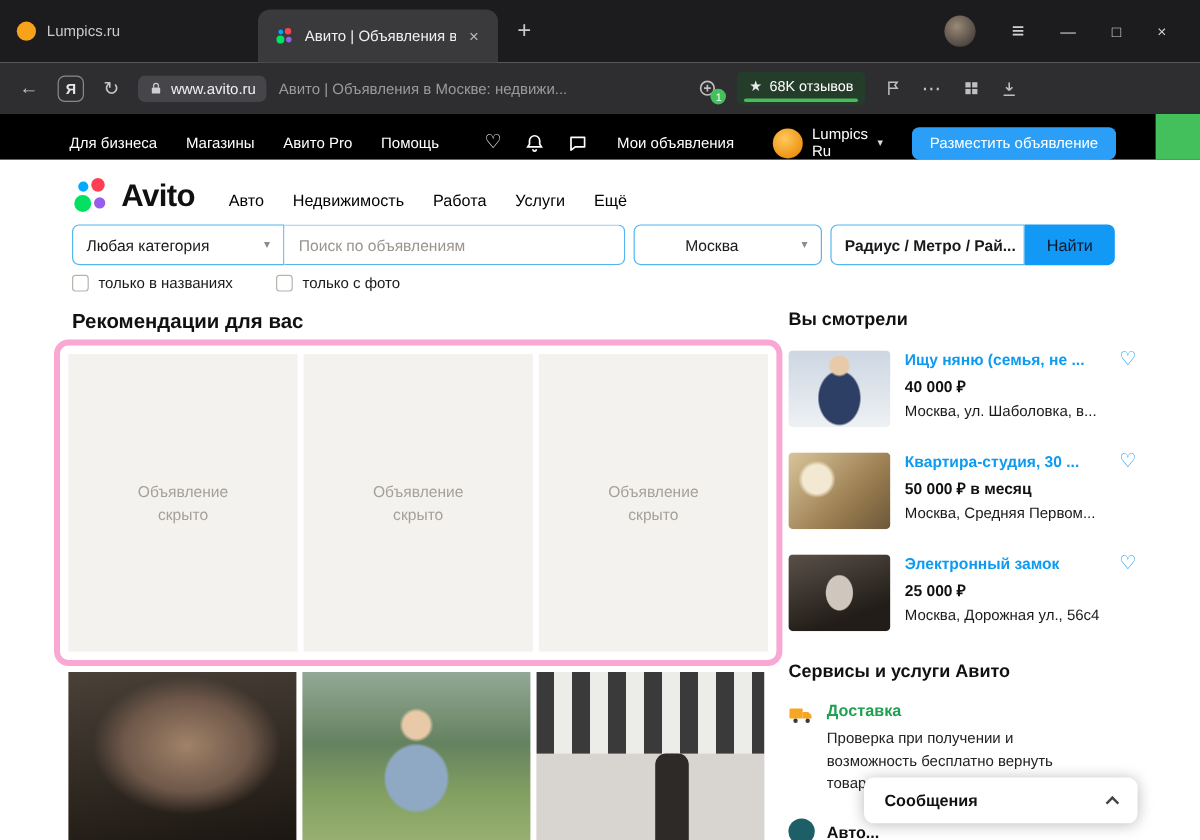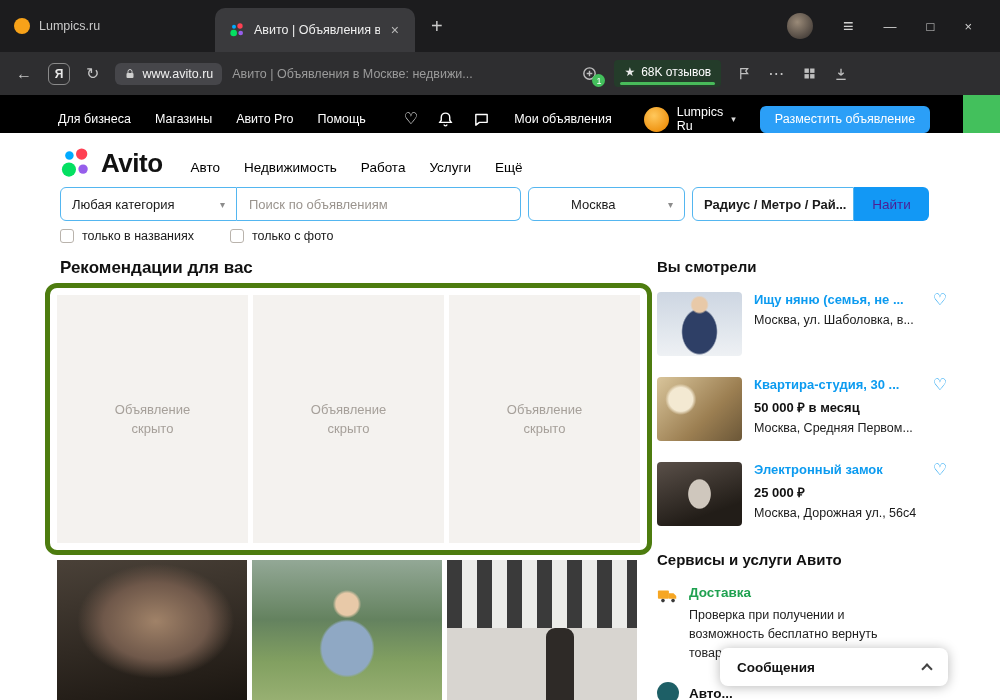--- a/index.html
+++ b/index.html
@@ -62,7 +62,7 @@
   .query::placeholder { color:#9a948e; }
   .sel-city { width:157px; margin-left:7px; border-radius:6px;padding-left:42px; }
   .sel-radius { width:162px; margin-left:7px; border-radius:6px 0 0 6px;font-weight:bold; }
-  .find { width:75px; background:#1298f5; border:none; color:#4c1d95; font-size:13.5px; border-radius:0 6px 6px 0; cursor:pointer; font-family:inherit; }
+  .find { width:75px; background:#1298f5; border:none; color:#0f172a; font-size:13.5px; border-radius:0 6px 6px 0; cursor:pointer; font-family:inherit; }
 
   .checks { position:absolute; top:96px; left:60px; display:flex; gap:36px; font-size:12.5px; color:#1a1a1a; align-items:center; }
   .check-item { display:flex; align-items:center; cursor:pointer; }

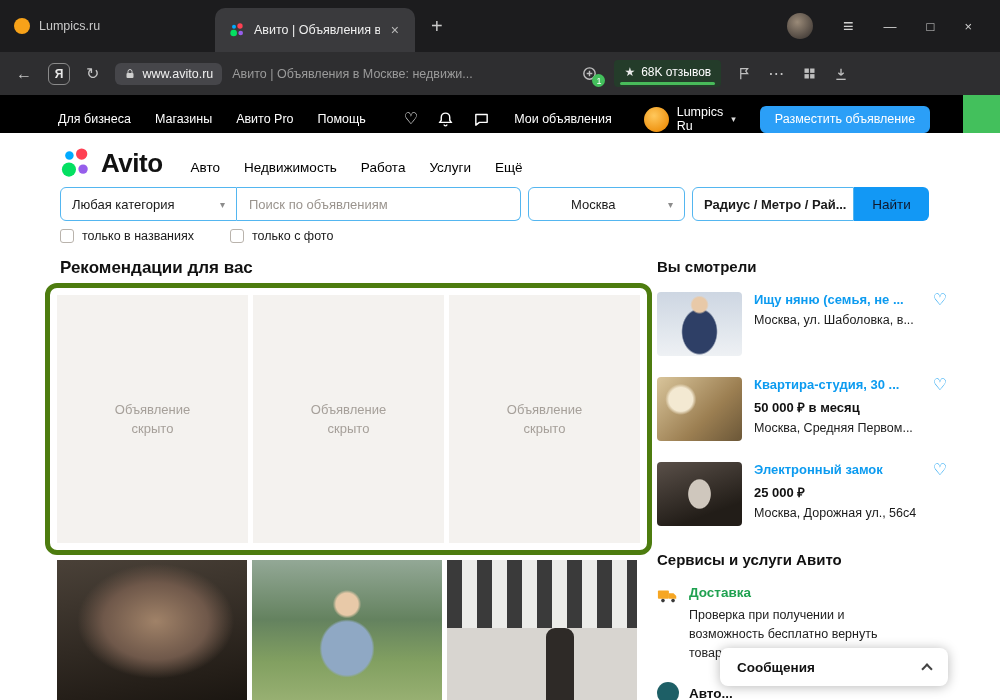--- a/index.html
+++ b/index.html
@@ -300,6 +300,7 @@
           <a class="vtitle">Ищу няню (семья, не ...</a>
           <span class="vheart">♡</span>
         </div>
+        <div class="vprice">40 000 ₽</div>
         <div class="vloc">Москва, ул. Шаболовка, в...</div>
       </div>
     </div>

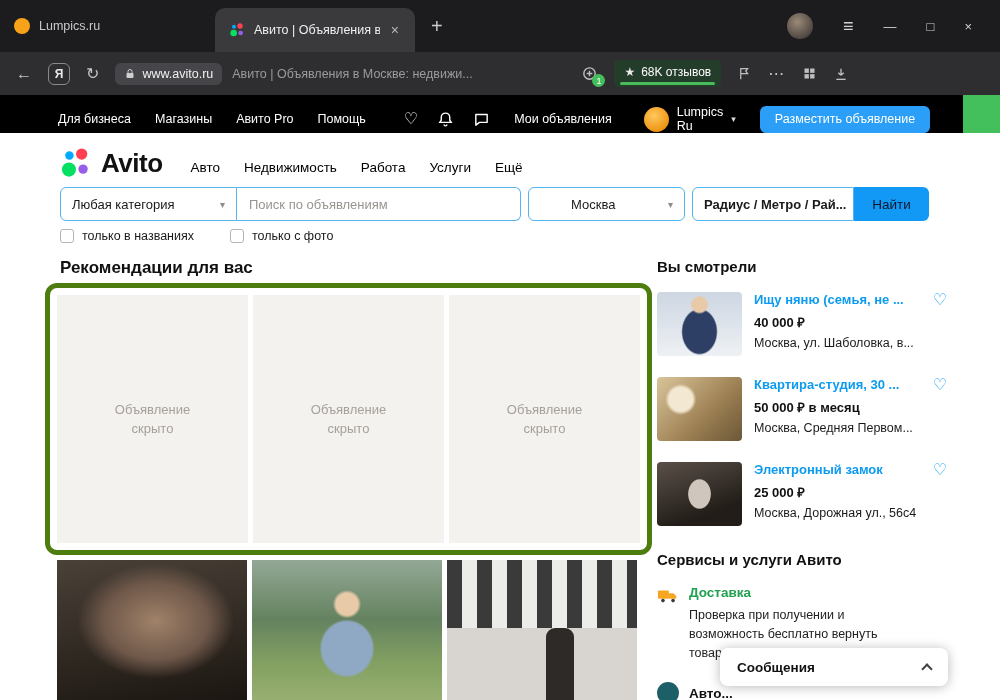--- a/index.html
+++ b/index.html
@@ -70,7 +70,7 @@
 
   .rec-title { position:absolute; top:125px; left:60px; font-size:17px; font-weight:bold; color:#111; }
 
-  .annotation { position:absolute; top:150px; left:45px; width:607px; height:272px; border:5px solid #4d7c0f; border-radius:12px; display:flex; gap:5px; padding:7px; }
+  .annotation { position:absolute; top:150px; left:45px; width:607px; height:272px; border:5px solid #f9a8d4; border-radius:12px; display:flex; gap:5px; padding:7px; }
   .hidden-card { flex:1; background:#f4f2ef; display:flex; align-items:center; justify-content:center; cursor:pointer; }
   .hidden-text { width:92px; text-align:center; font-size:13px; color:#a6a09a; line-height:1.5; }
 

